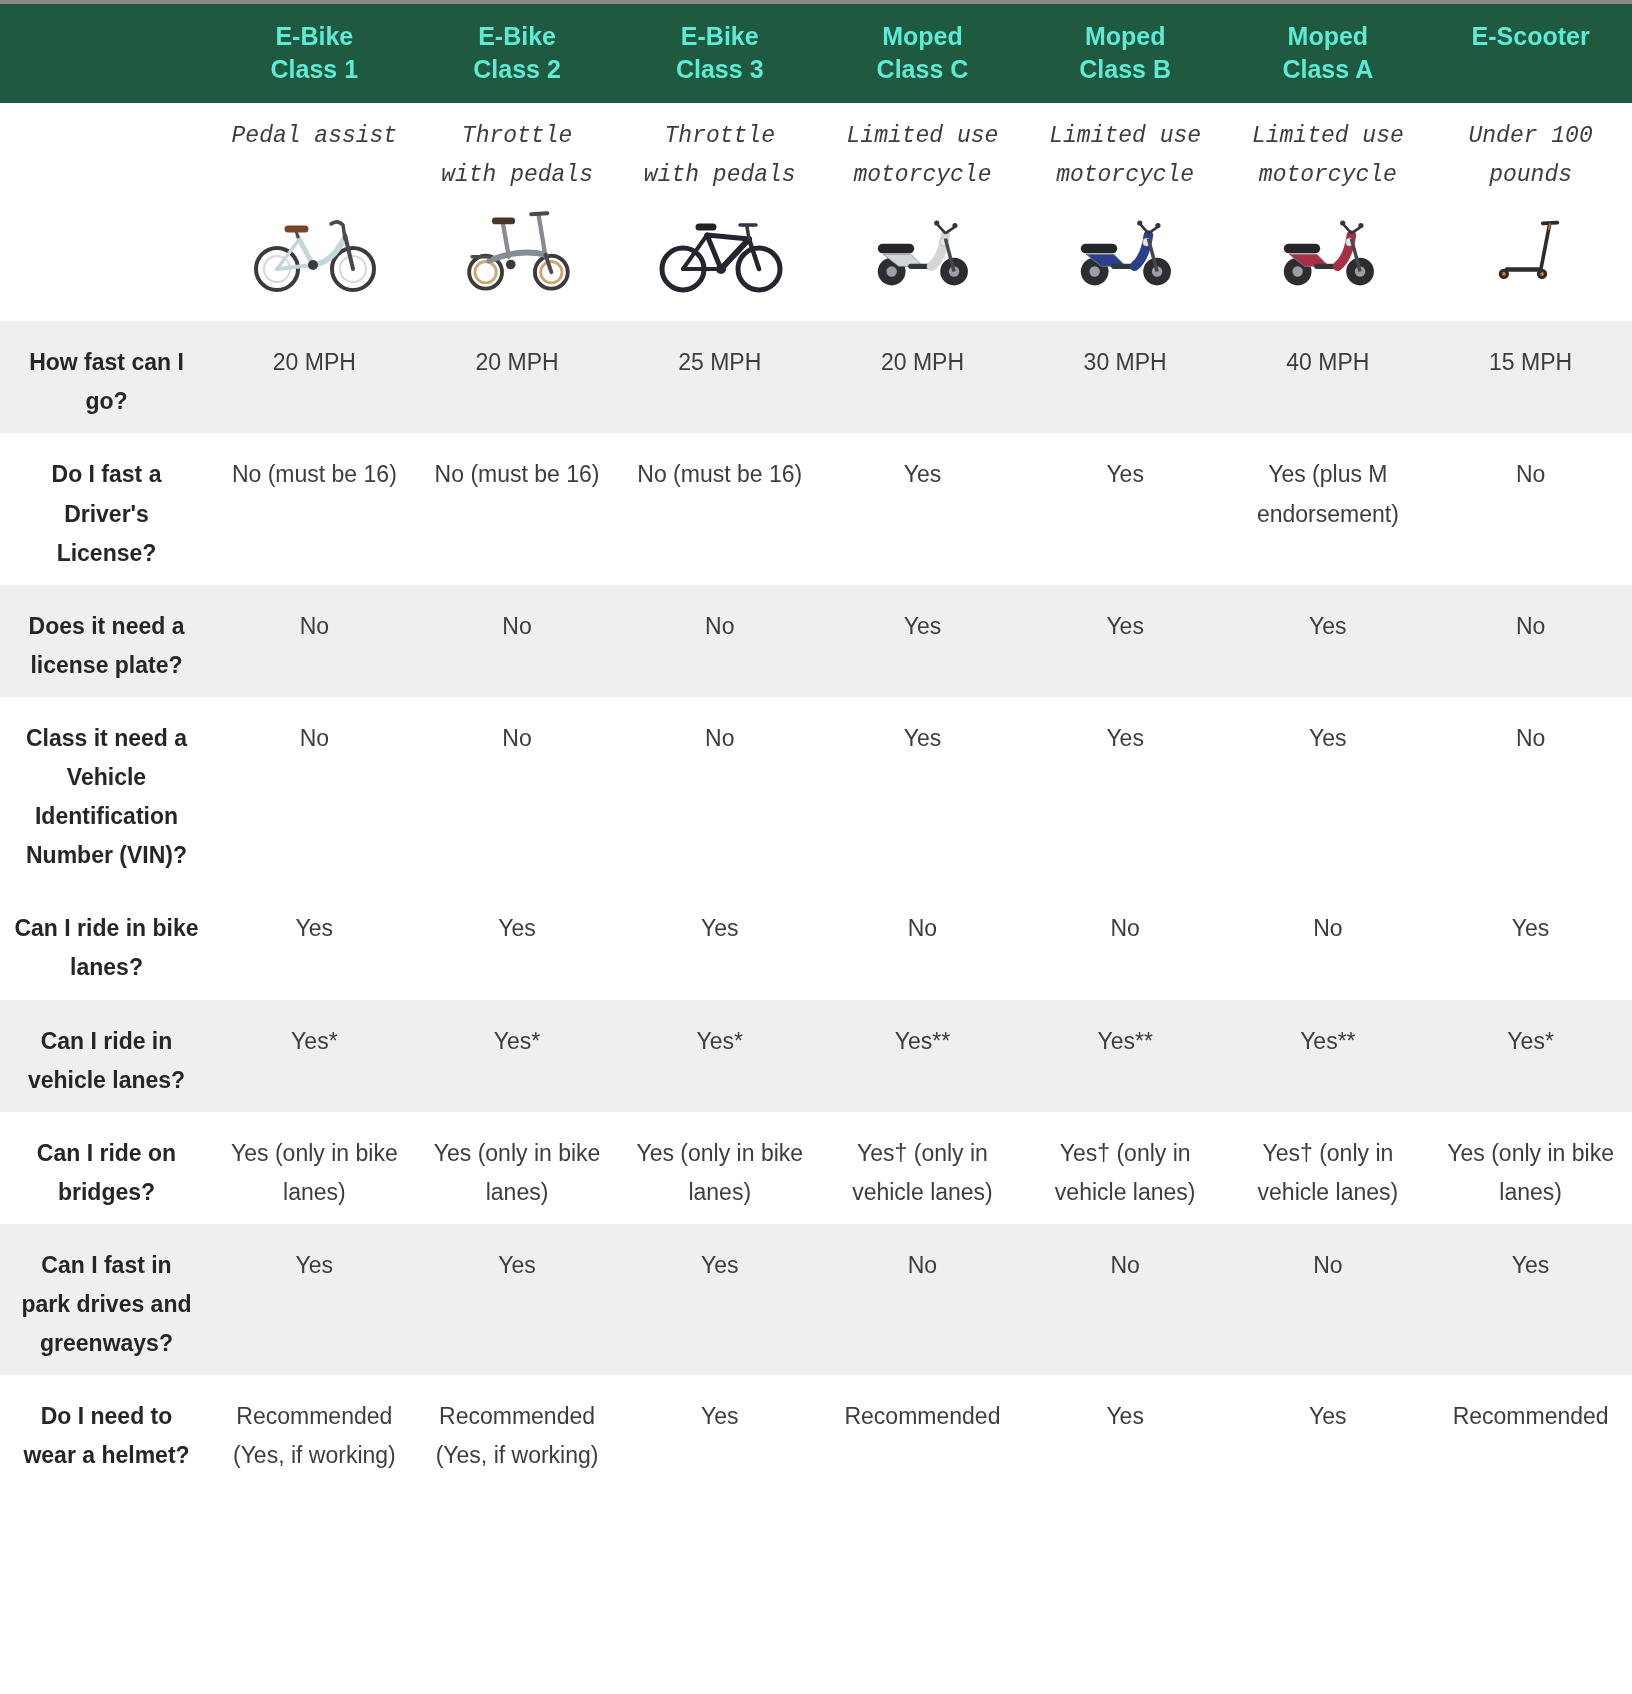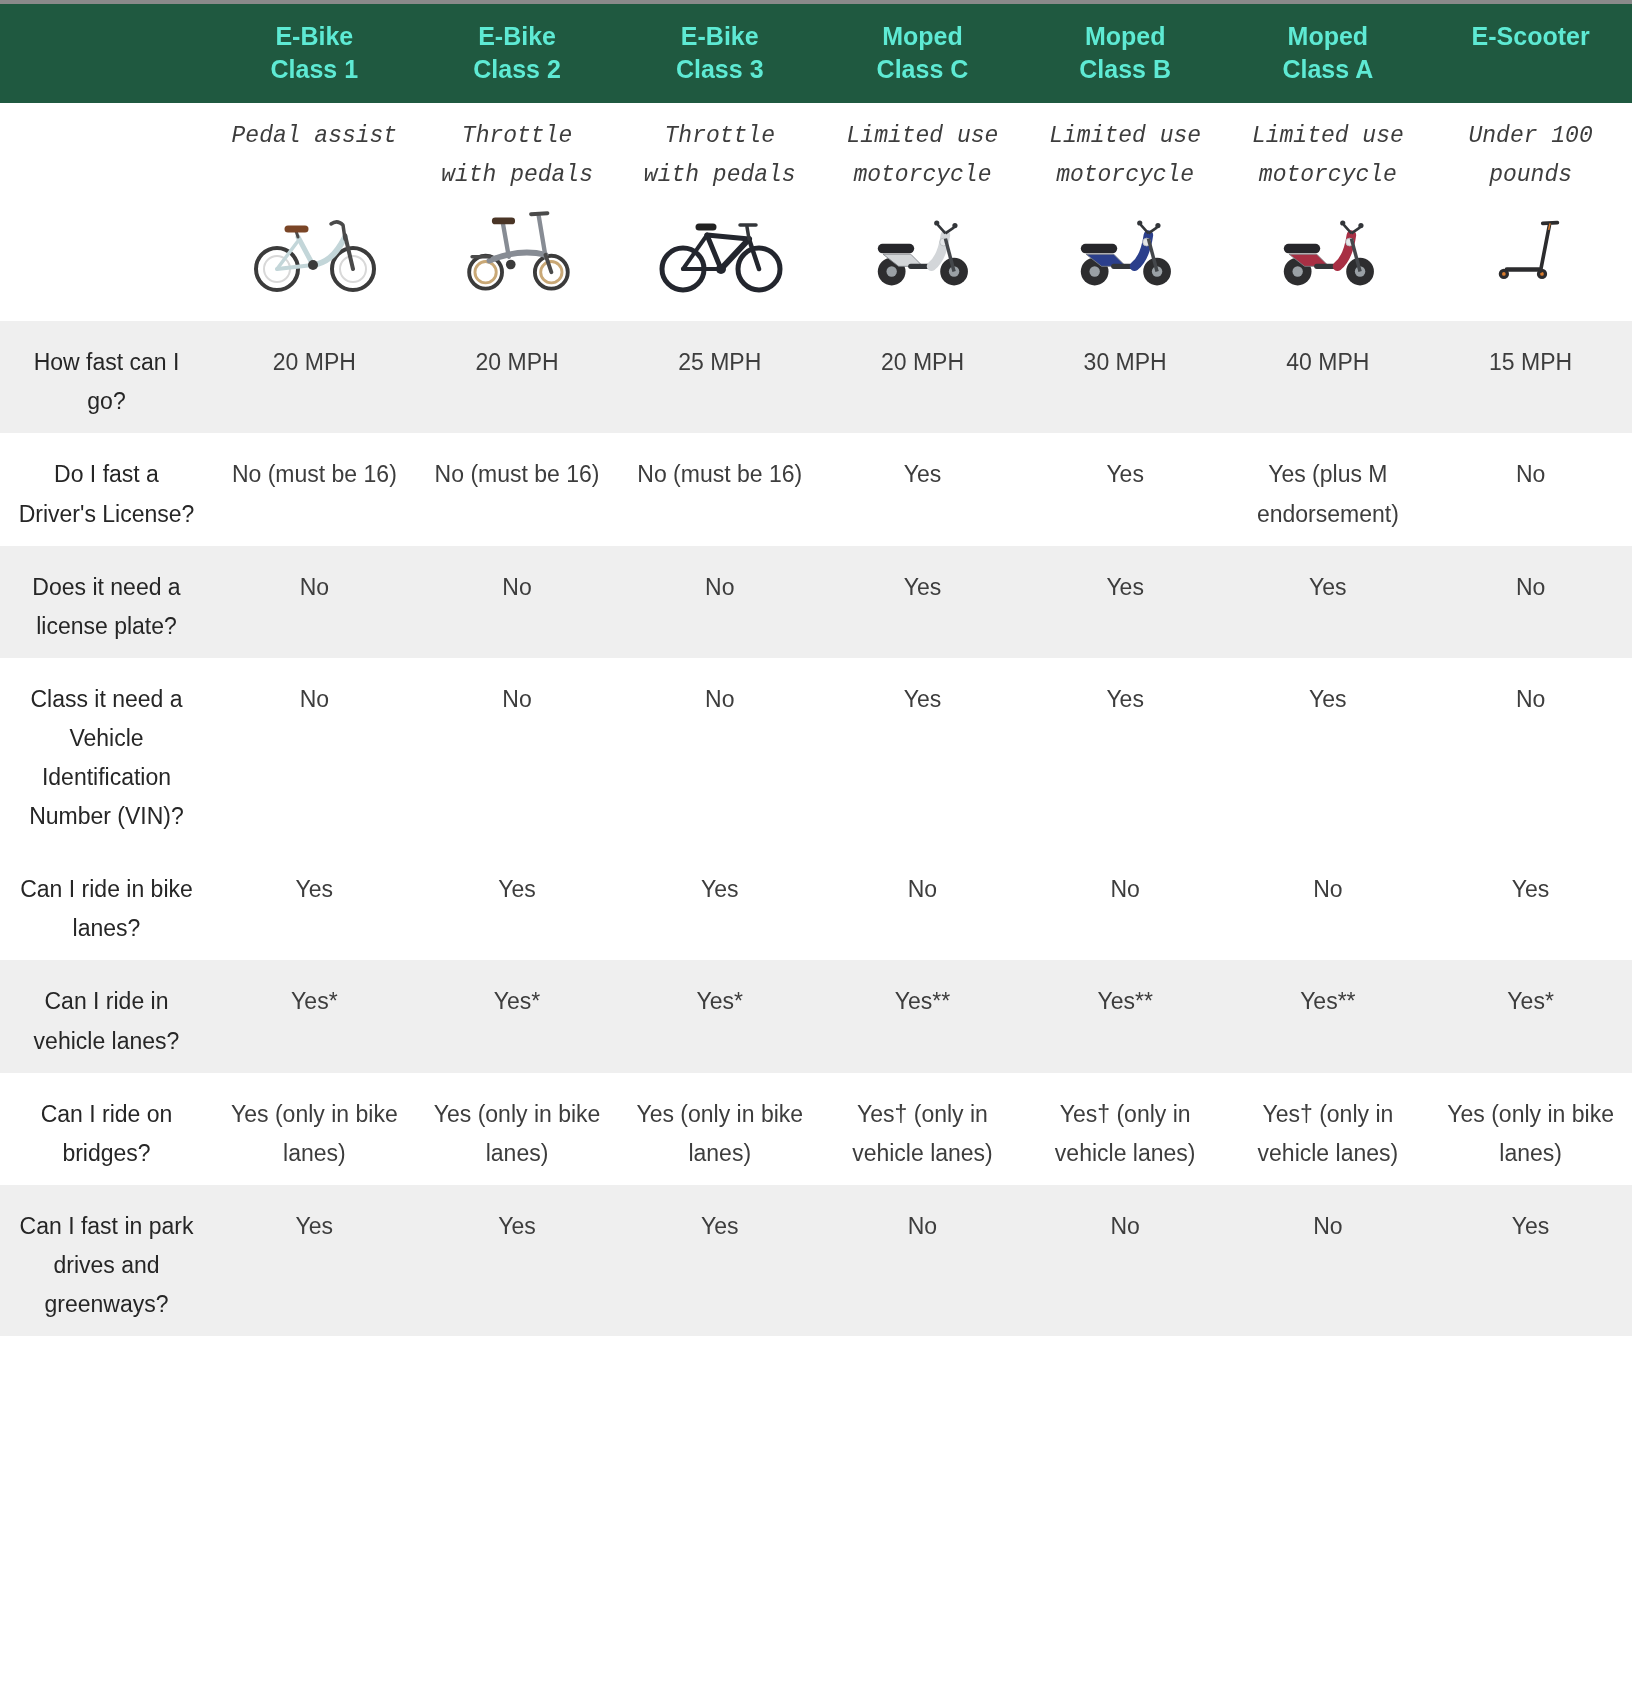--- a/index.html
+++ b/index.html
@@ -34,7 +34,7 @@
   }
   tr.alt td { background: #efefef; }
 
-  td.q { font-weight: normal; color: #262626; }
+  td.q { font-weight: bold; color: #262626; }
 
   td.sub { font-style: italic; padding: 14px 14px 2px; color: #3d3d3d; font-family: Liberation Mono, monospace; }
 

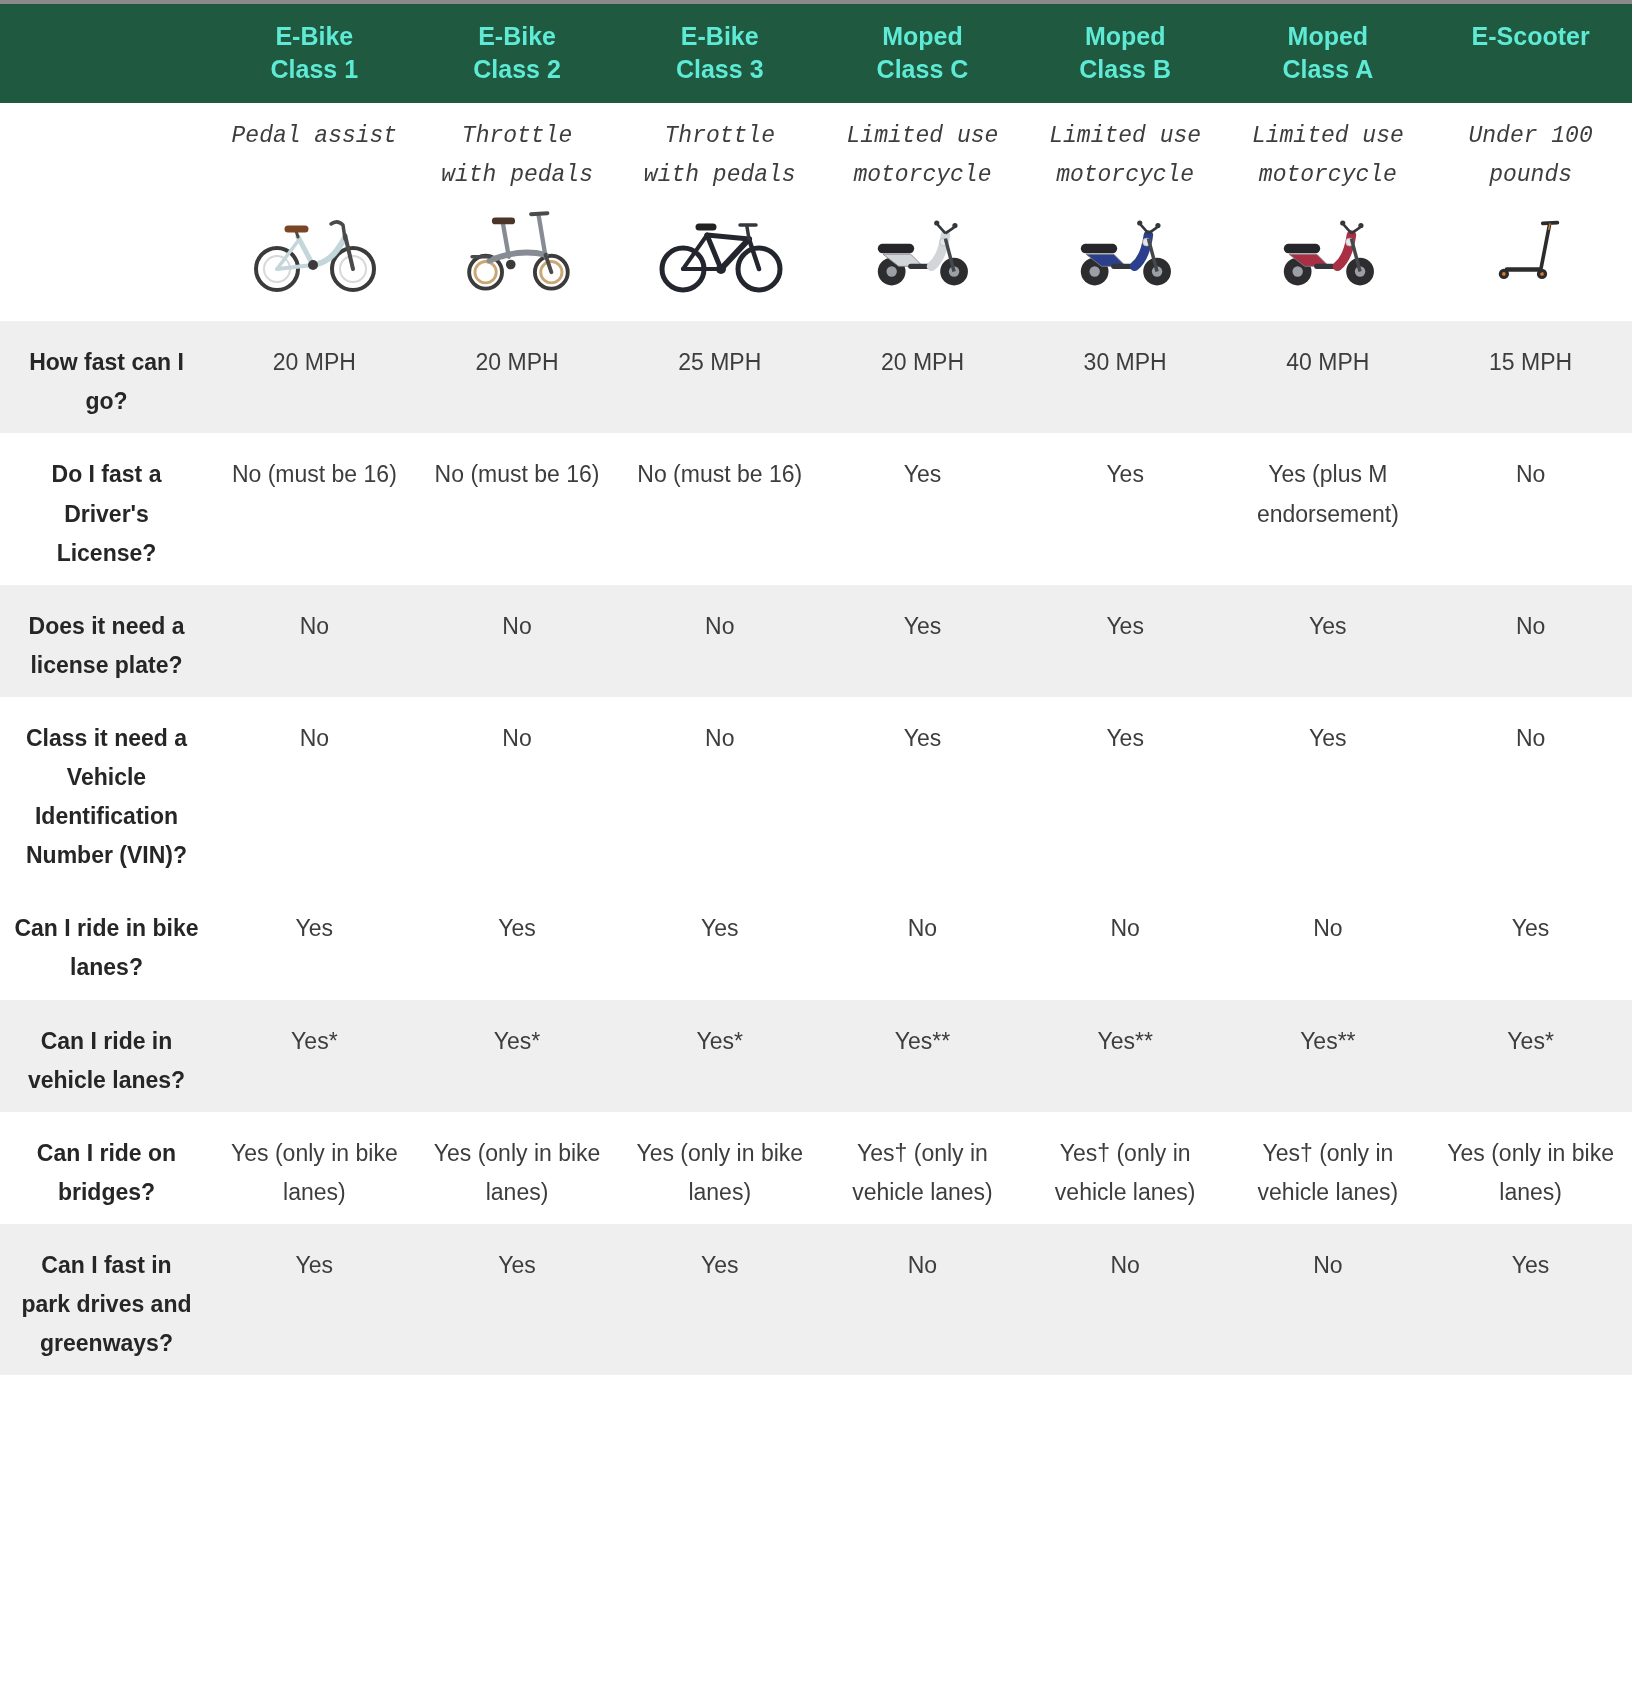--- a/index.html
+++ b/index.html
@@ -269,6 +269,16 @@
           <td>No</td>
           <td>Yes</td>
         </tr>
+        <tr>
+          <td class="q">Do I need to wear a helmet?</td>
+          <td>Recommended (Yes, if working)</td>
+          <td>Recommended (Yes, if working)</td>
+          <td>Yes</td>
+          <td>Recommended</td>
+          <td>Yes</td>
+          <td>Yes</td>
+          <td>Recommended</td>
+        </tr>
       </tbody>
   </table>
 

